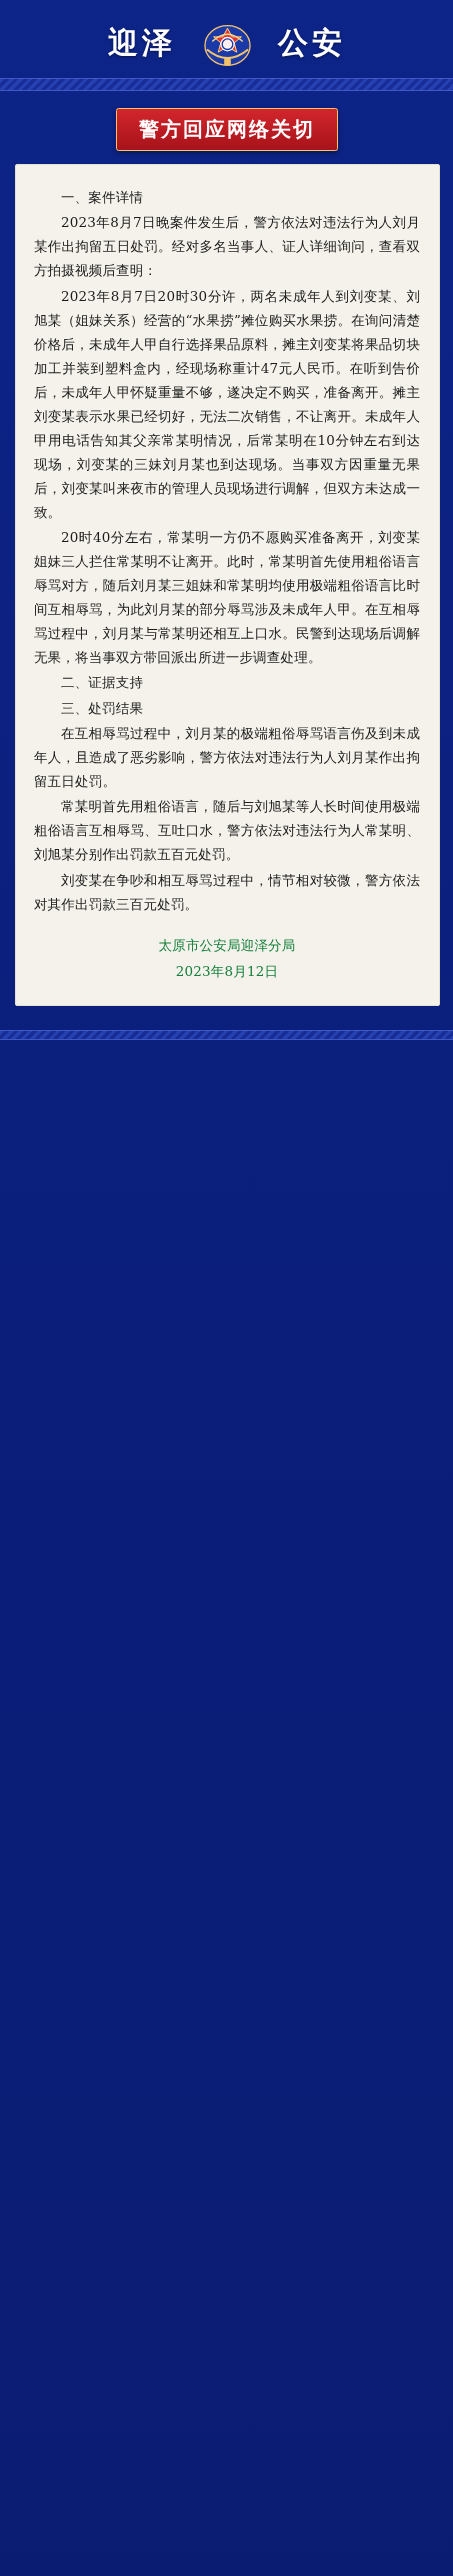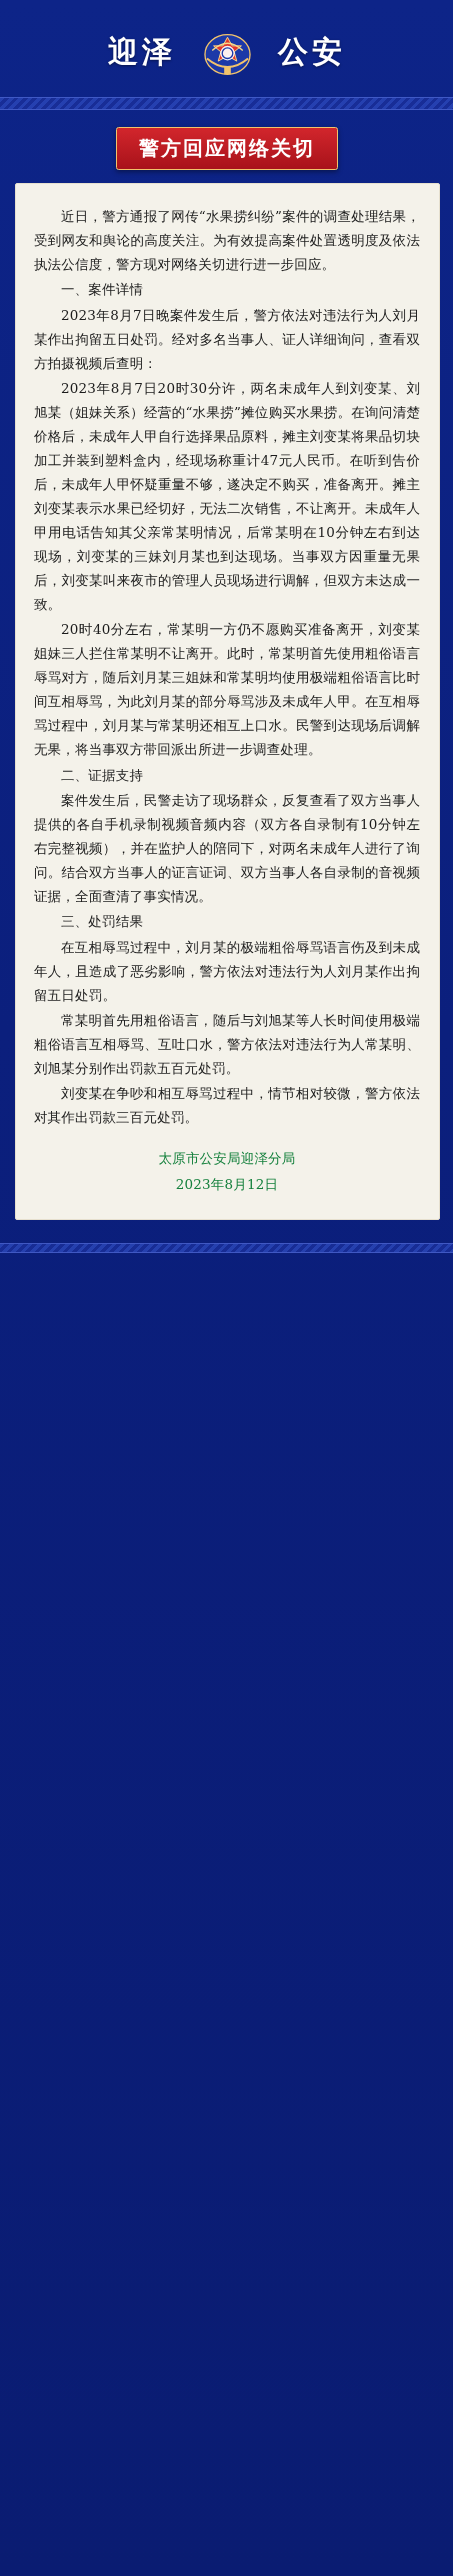--- a/index.html
+++ b/index.html
@@ -22,7 +22,7 @@
   }
   
   .header {
-    height: 97px;
+    height: 78px;
     display: flex;
     align-items: center;
     justify-content: center;

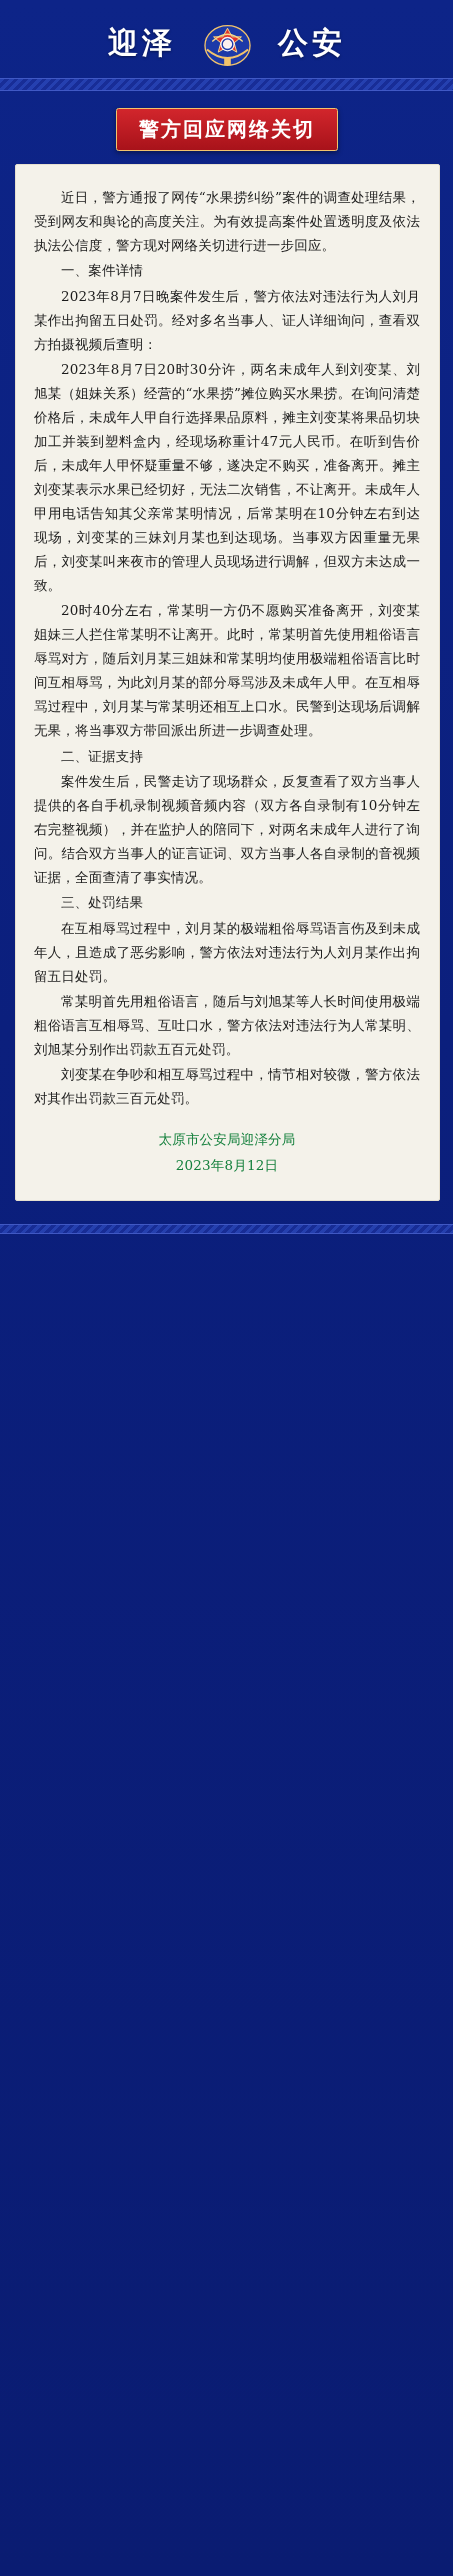--- a/index.html
+++ b/index.html
@@ -149,7 +149,6 @@
   </div>
 
   <div class="body-card">
-    <p class="para">近日，警方通报了网传“水果捞纠纷”案件的调查处理结果，受到网友和舆论的高度关注。为有效提高案件处置透明度及依法执法公信度，警方现对网络关切进行进一步回应。</p>
     <p class="para heading">一、案件详情</p>
     <p class="para">2023年8月7日晚案件发生后，警方依法对违法行为人刘月某作出拘留五日处罚。经对多名当事人、证人详细询问，查看双方拍摄视频后查明：</p>
     <p class="para">2023年8月7日20时30分许，两名未成年人到刘变某、刘旭某（姐妹关系）经营的“水果捞”摊位购买水果捞。在询问清楚价格后，未成年人甲自行选择果品原料，摊主刘变某将果品切块加工并装到塑料盒内，经现场称重计47元人民币。在听到告价后，未成年人甲怀疑重量不够，遂决定不购买，准备离开。摊主刘变某表示水果已经切好，无法二次销售，不让离开。未成年人甲用电话告知其父亲常某明情况，后常某明在10分钟左右到达现场，刘变某的三妹刘月某也到达现场。当事双方因重量无果后，刘变某叫来夜市的管理人员现场进行调解，但双方未达成一致。</p>

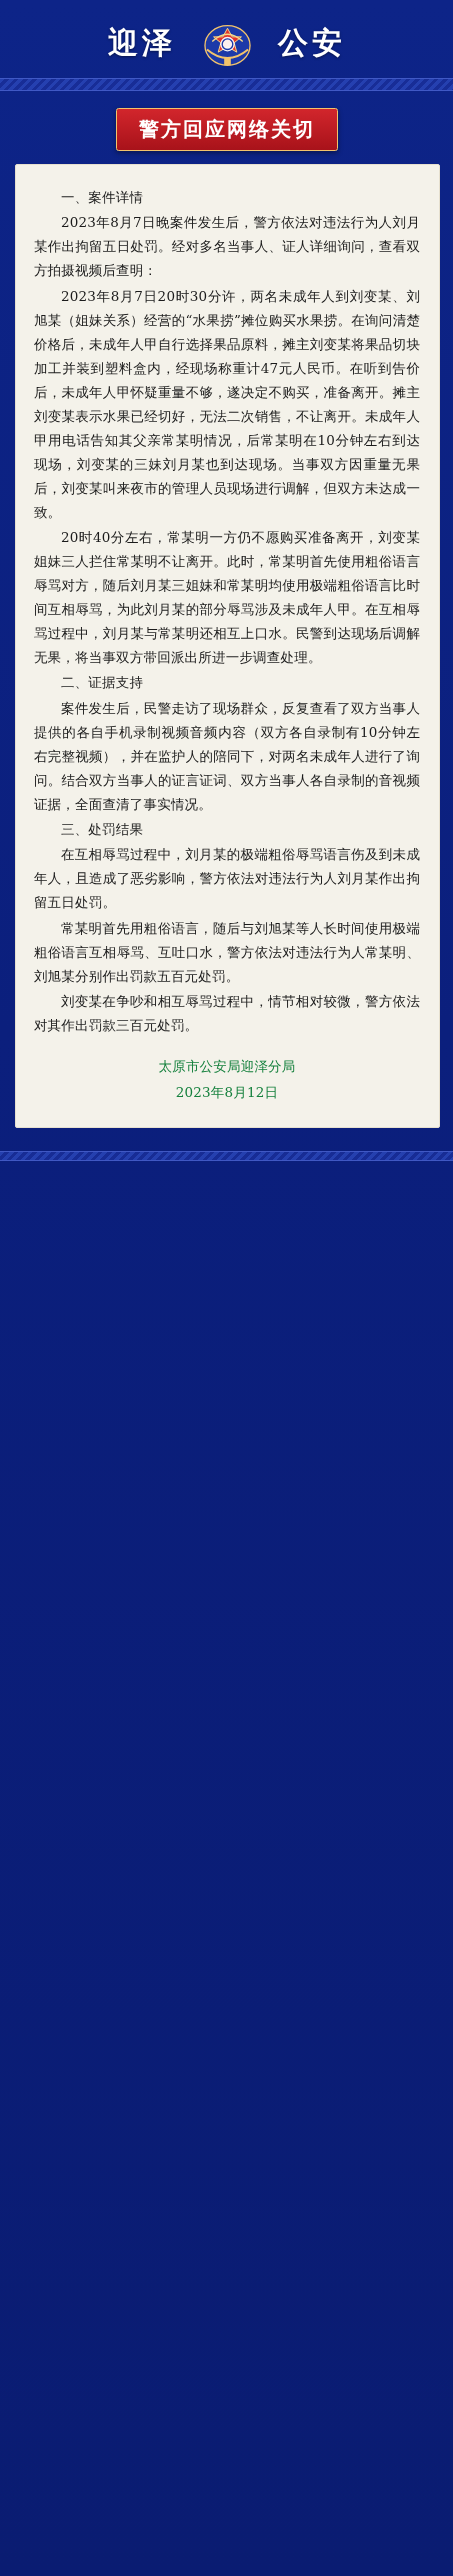--- a/index.html
+++ b/index.html
@@ -154,7 +154,6 @@
     <p class="para">2023年8月7日20时30分许，两名未成年人到刘变某、刘旭某（姐妹关系）经营的“水果捞”摊位购买水果捞。在询问清楚价格后，未成年人甲自行选择果品原料，摊主刘变某将果品切块加工并装到塑料盒内，经现场称重计47元人民币。在听到告价后，未成年人甲怀疑重量不够，遂决定不购买，准备离开。摊主刘变某表示水果已经切好，无法二次销售，不让离开。未成年人甲用电话告知其父亲常某明情况，后常某明在10分钟左右到达现场，刘变某的三妹刘月某也到达现场。当事双方因重量无果后，刘变某叫来夜市的管理人员现场进行调解，但双方未达成一致。</p>
     <p class="para">20时40分左右，常某明一方仍不愿购买准备离开，刘变某姐妹三人拦住常某明不让离开。此时，常某明首先使用粗俗语言辱骂对方，随后刘月某三姐妹和常某明均使用极端粗俗语言比时间互相辱骂，为此刘月某的部分辱骂涉及未成年人甲。在互相辱骂过程中，刘月某与常某明还相互上口水。民警到达现场后调解无果，将当事双方带回派出所进一步调查处理。</p>
     <p class="para heading">二、证据支持</p>
-    <p class="para">案件发生后，民警走访了现场群众，反复查看了双方当事人提供的各自手机录制视频音频内容（双方各自录制有10分钟左右完整视频），并在监护人的陪同下，对两名未成年人进行了询问。结合双方当事人的证言证词、双方当事人各自录制的音视频证据，全面查清了事实情况。</p>
     <p class="para heading">三、处罚结果</p>
     <p class="para">在互相辱骂过程中，刘月某的极端粗俗辱骂语言伤及到未成年人，且造成了恶劣影响，警方依法对违法行为人刘月某作出拘留五日处罚。</p>
     <p class="para">常某明首先用粗俗语言，随后与刘旭某等人长时间使用极端粗俗语言互相辱骂、互吐口水，警方依法对违法行为人常某明、刘旭某分别作出罚款五百元处罚。</p>

